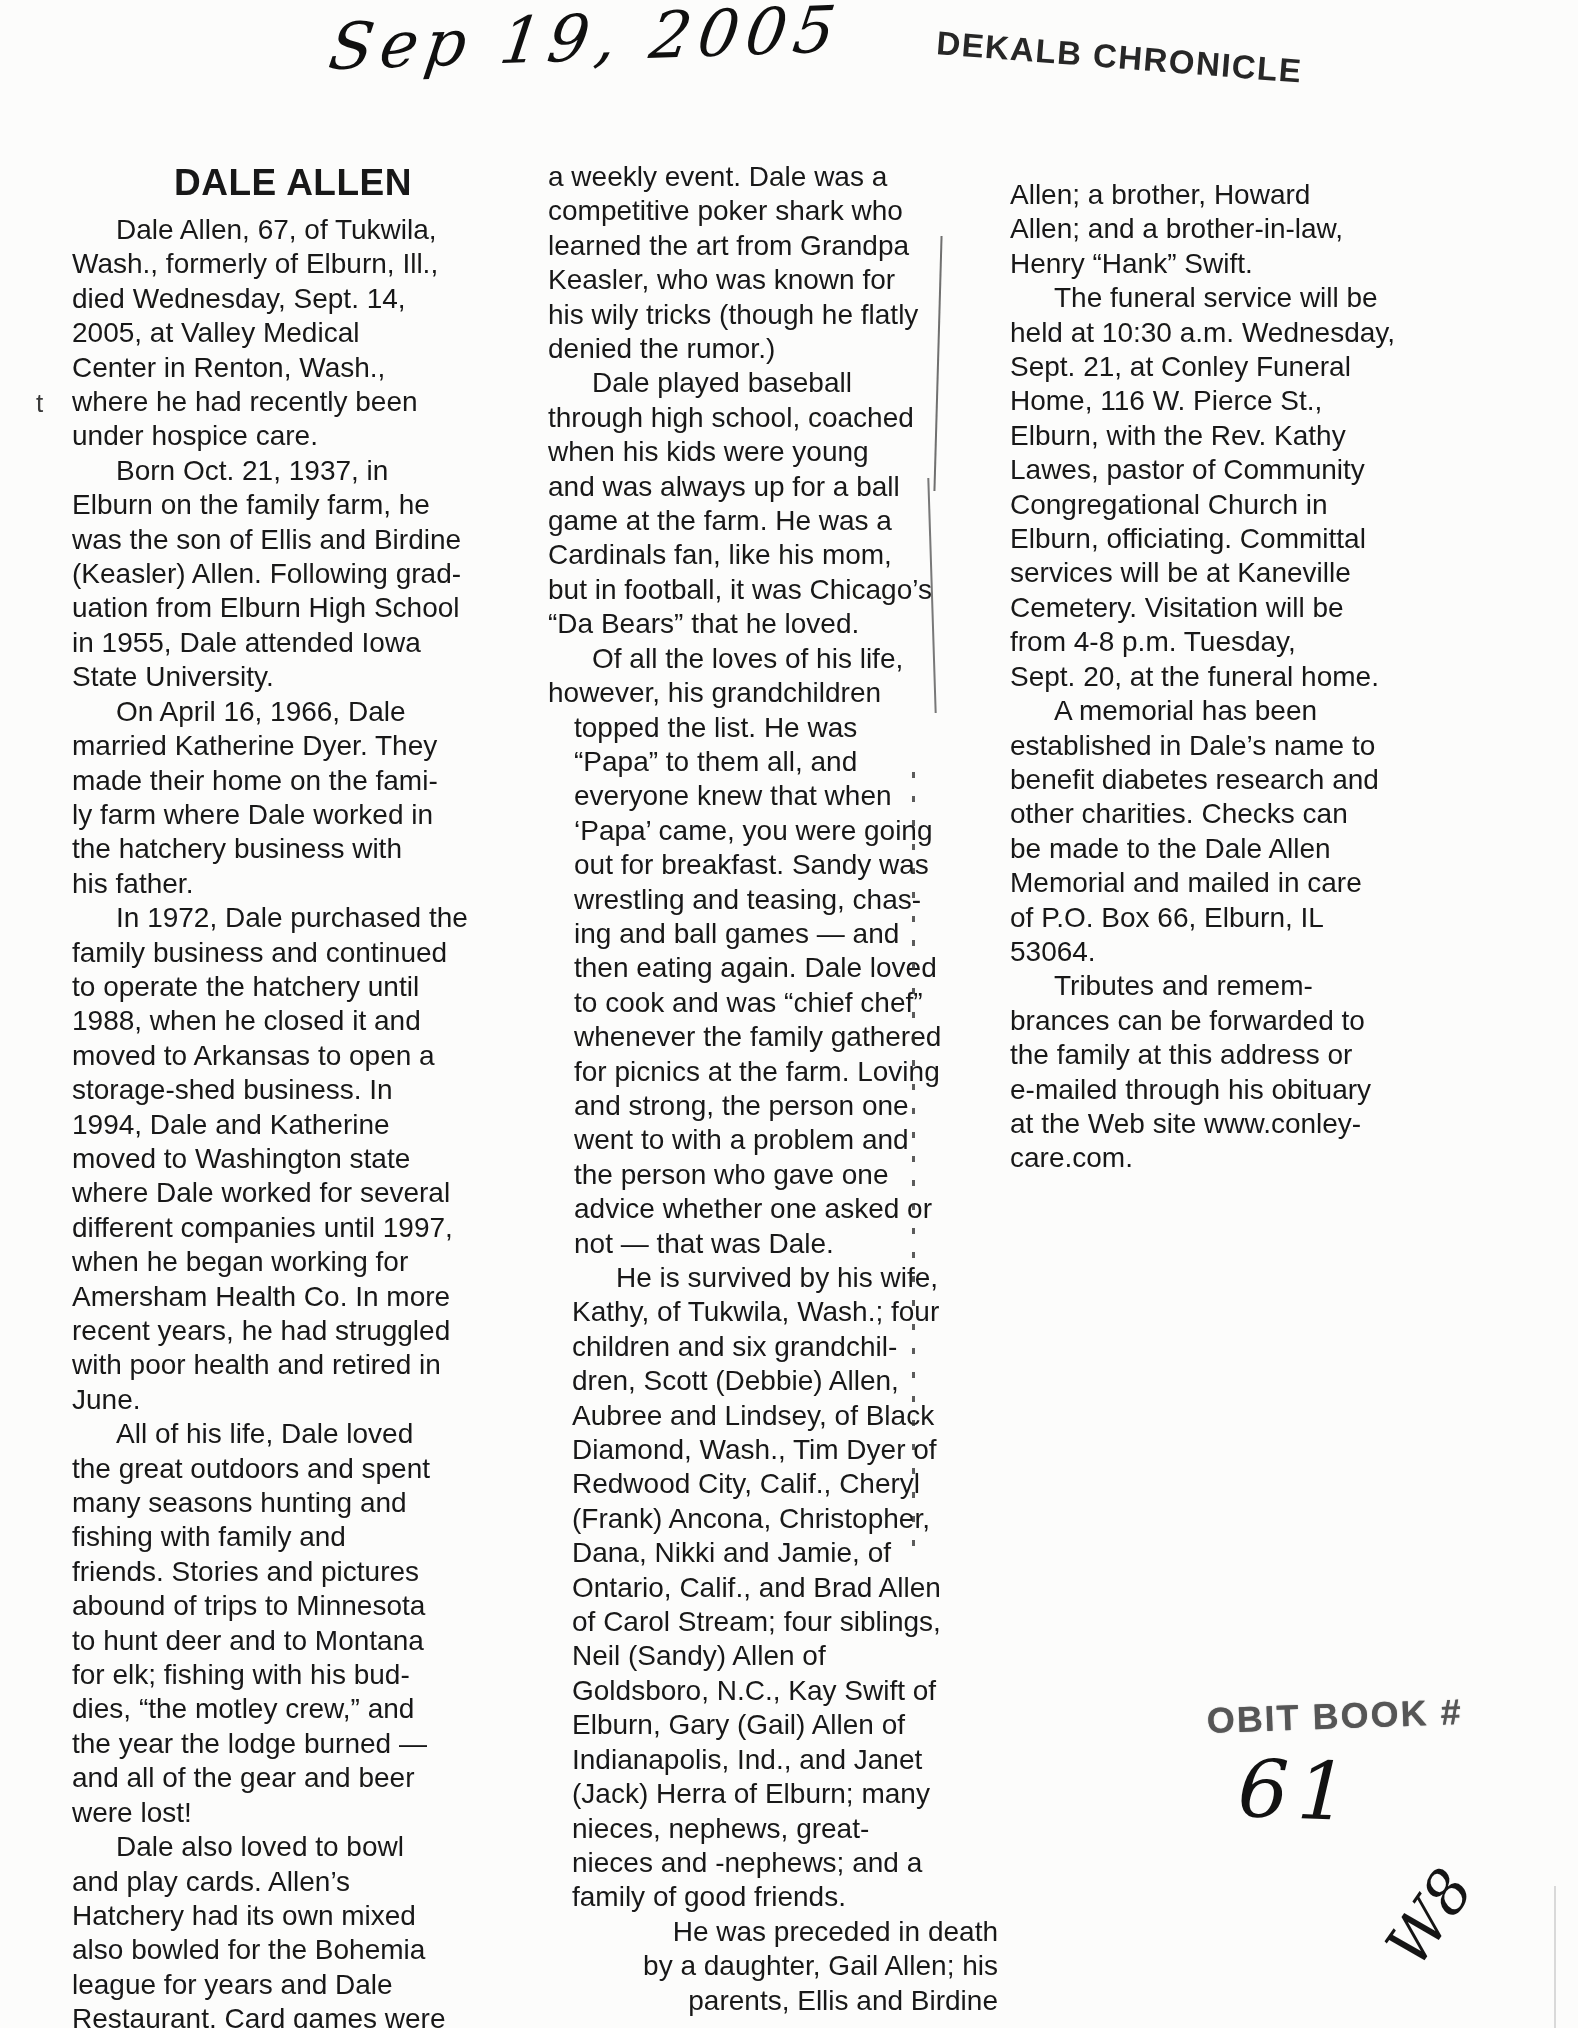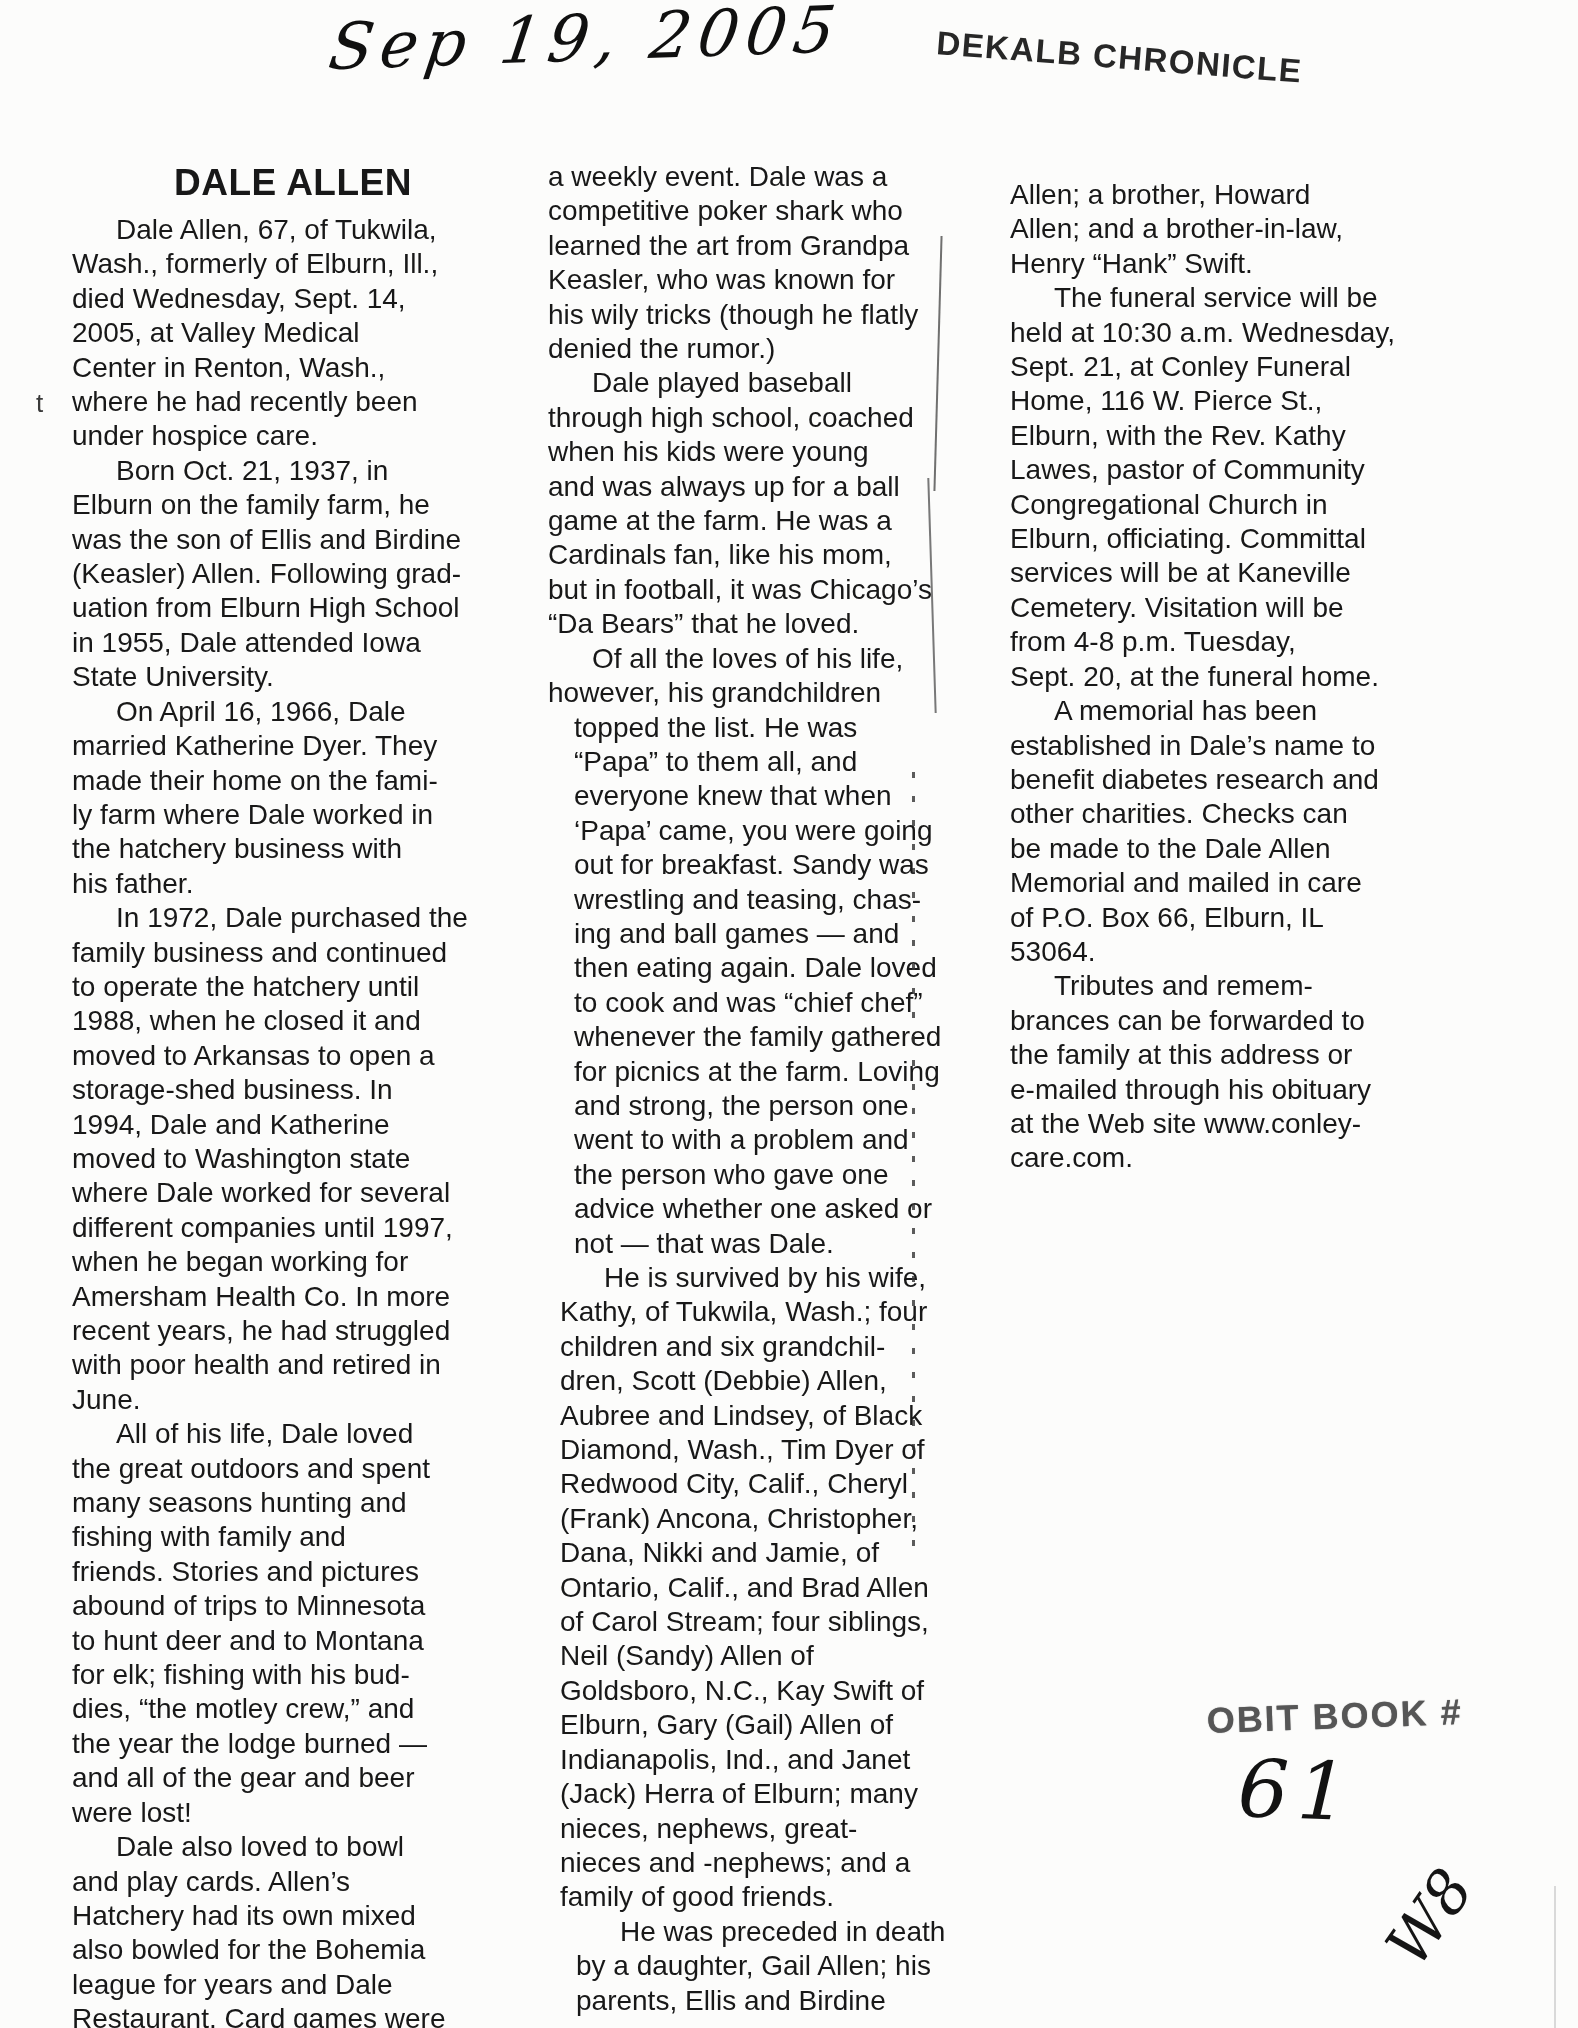--- a/index.html
+++ b/index.html
@@ -174,7 +174,7 @@
         <div class="line">advice whether one asked or</div>
         <div class="line">not — that was Dale.</div>
       </div>
-      <div class="para" style="margin-left: 12px;">
+      <div class="para" style="margin-left: 24px;">
         <div class="line fl">He is survived by his wife,</div>
         <div class="line">Kathy, of Tukwila, Wash.; four</div>
         <div class="line">children and six grandchil-</div>

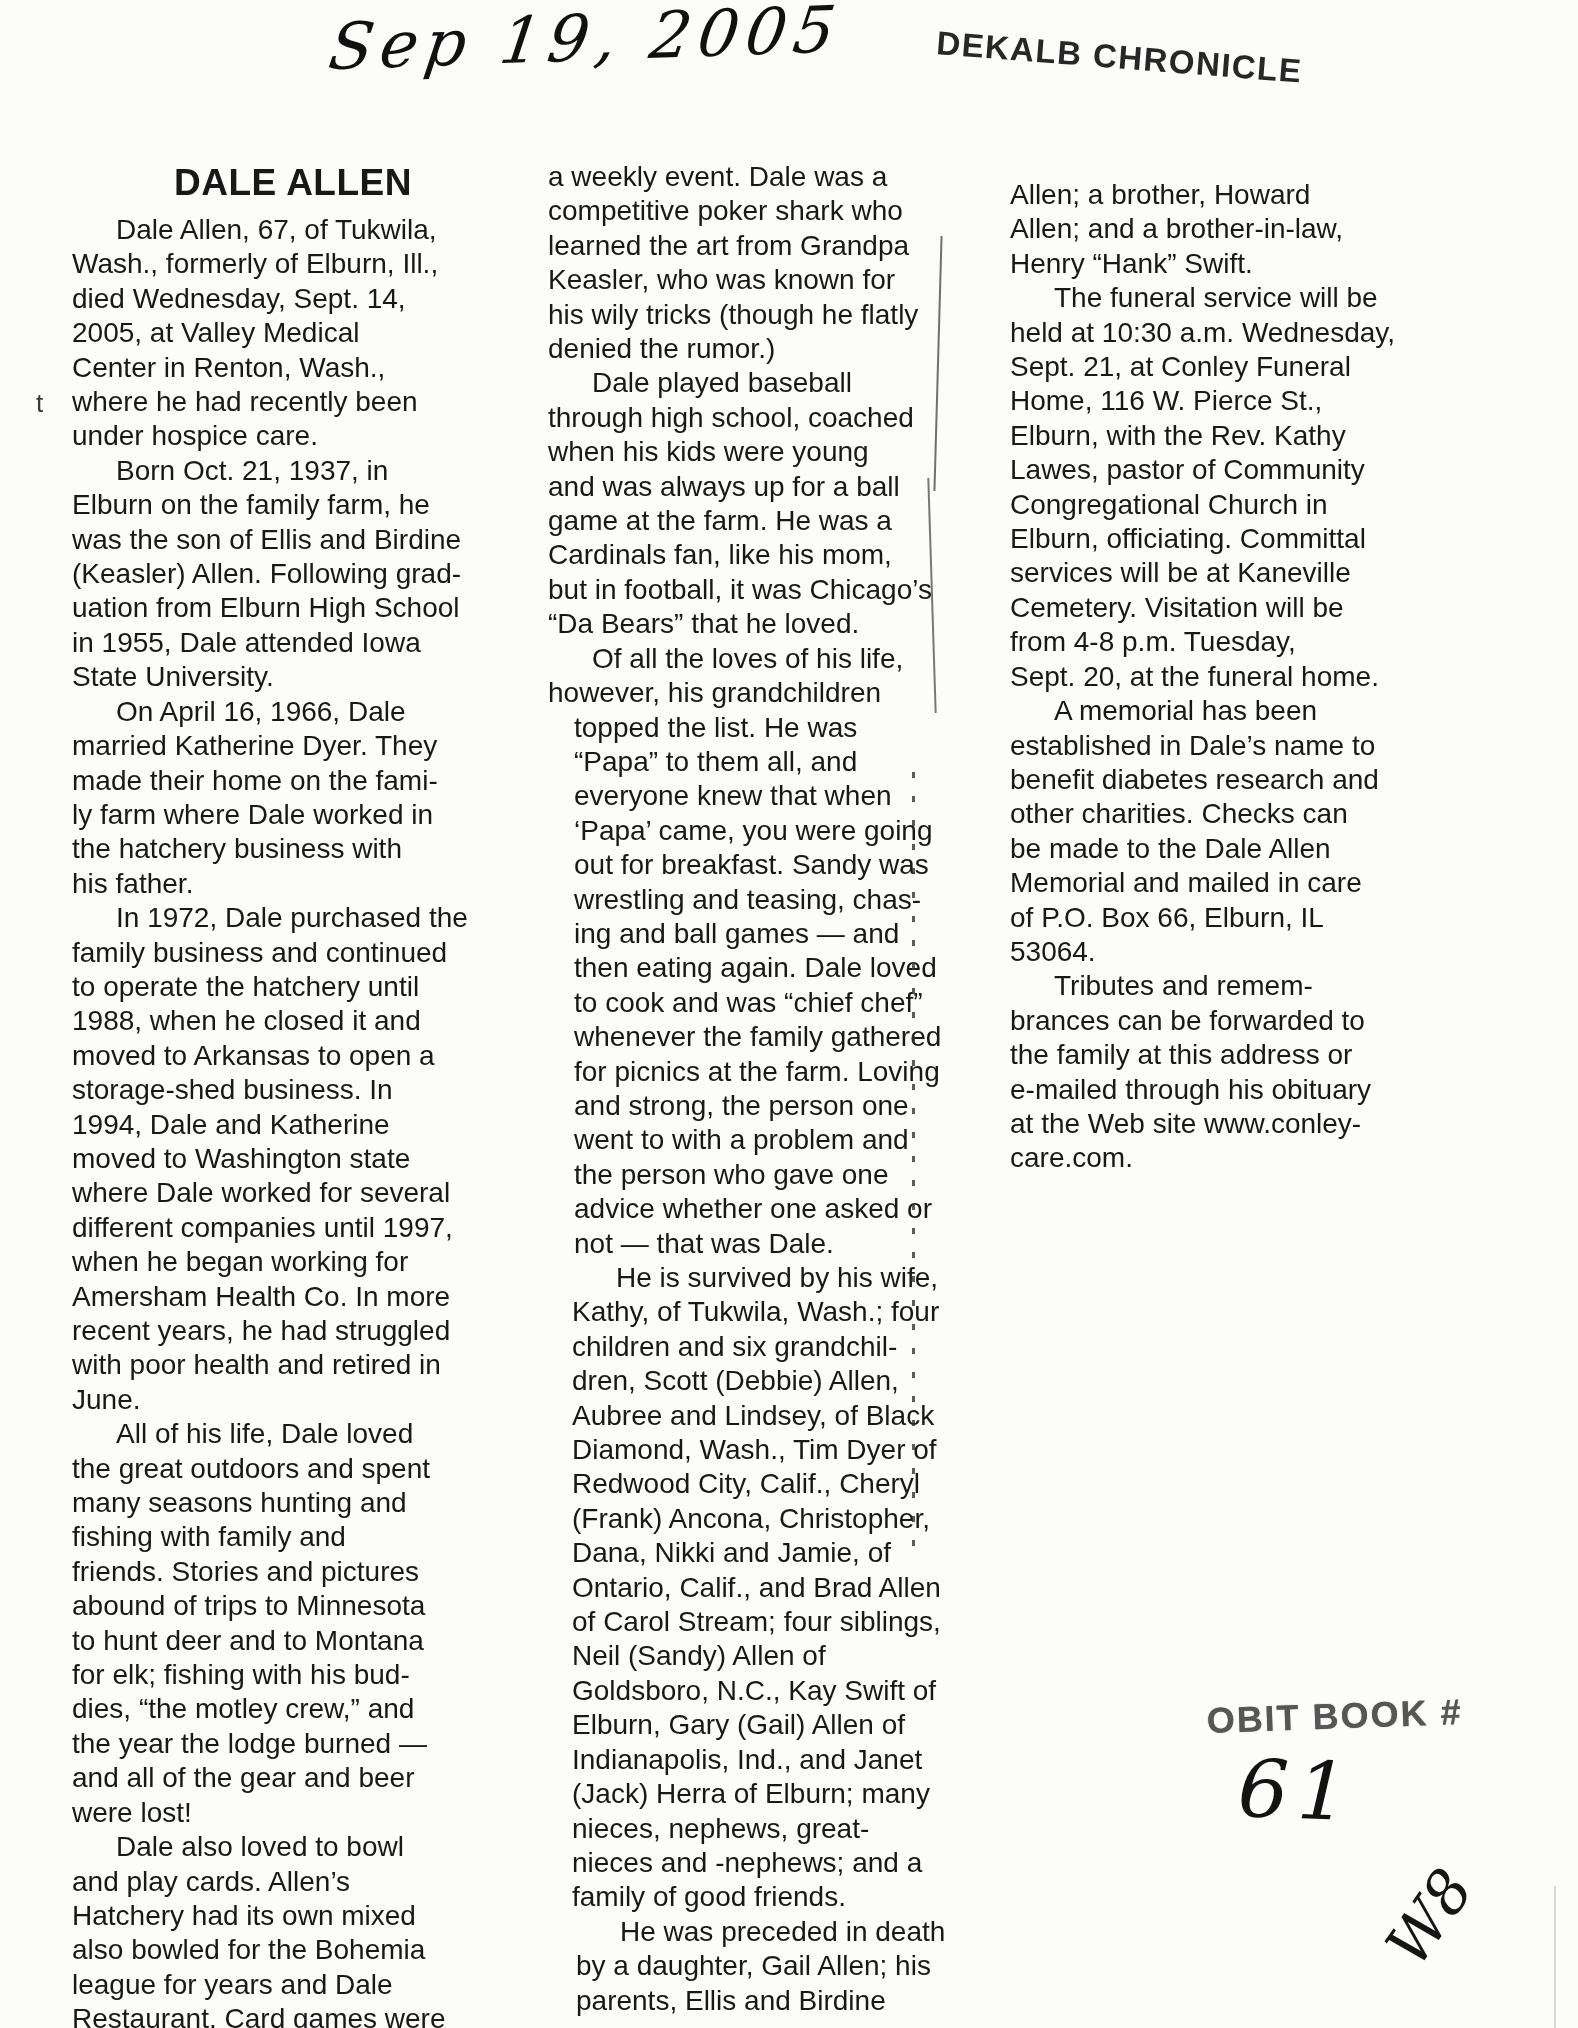--- a/index.html
+++ b/index.html
@@ -195,7 +195,7 @@
         <div class="line">nieces and -nephews; and a</div>
         <div class="line">family of good friends.</div>
       </div>
-      <div class="para" style="margin-left: 28px;">
+      <div class="para" style="margin-left: 12px; text-align: right;">
         <div class="line fl">He was preceded in death</div>
         <div class="line">by a daughter, Gail Allen; his</div>
         <div class="line">parents, Ellis and Birdine</div>

